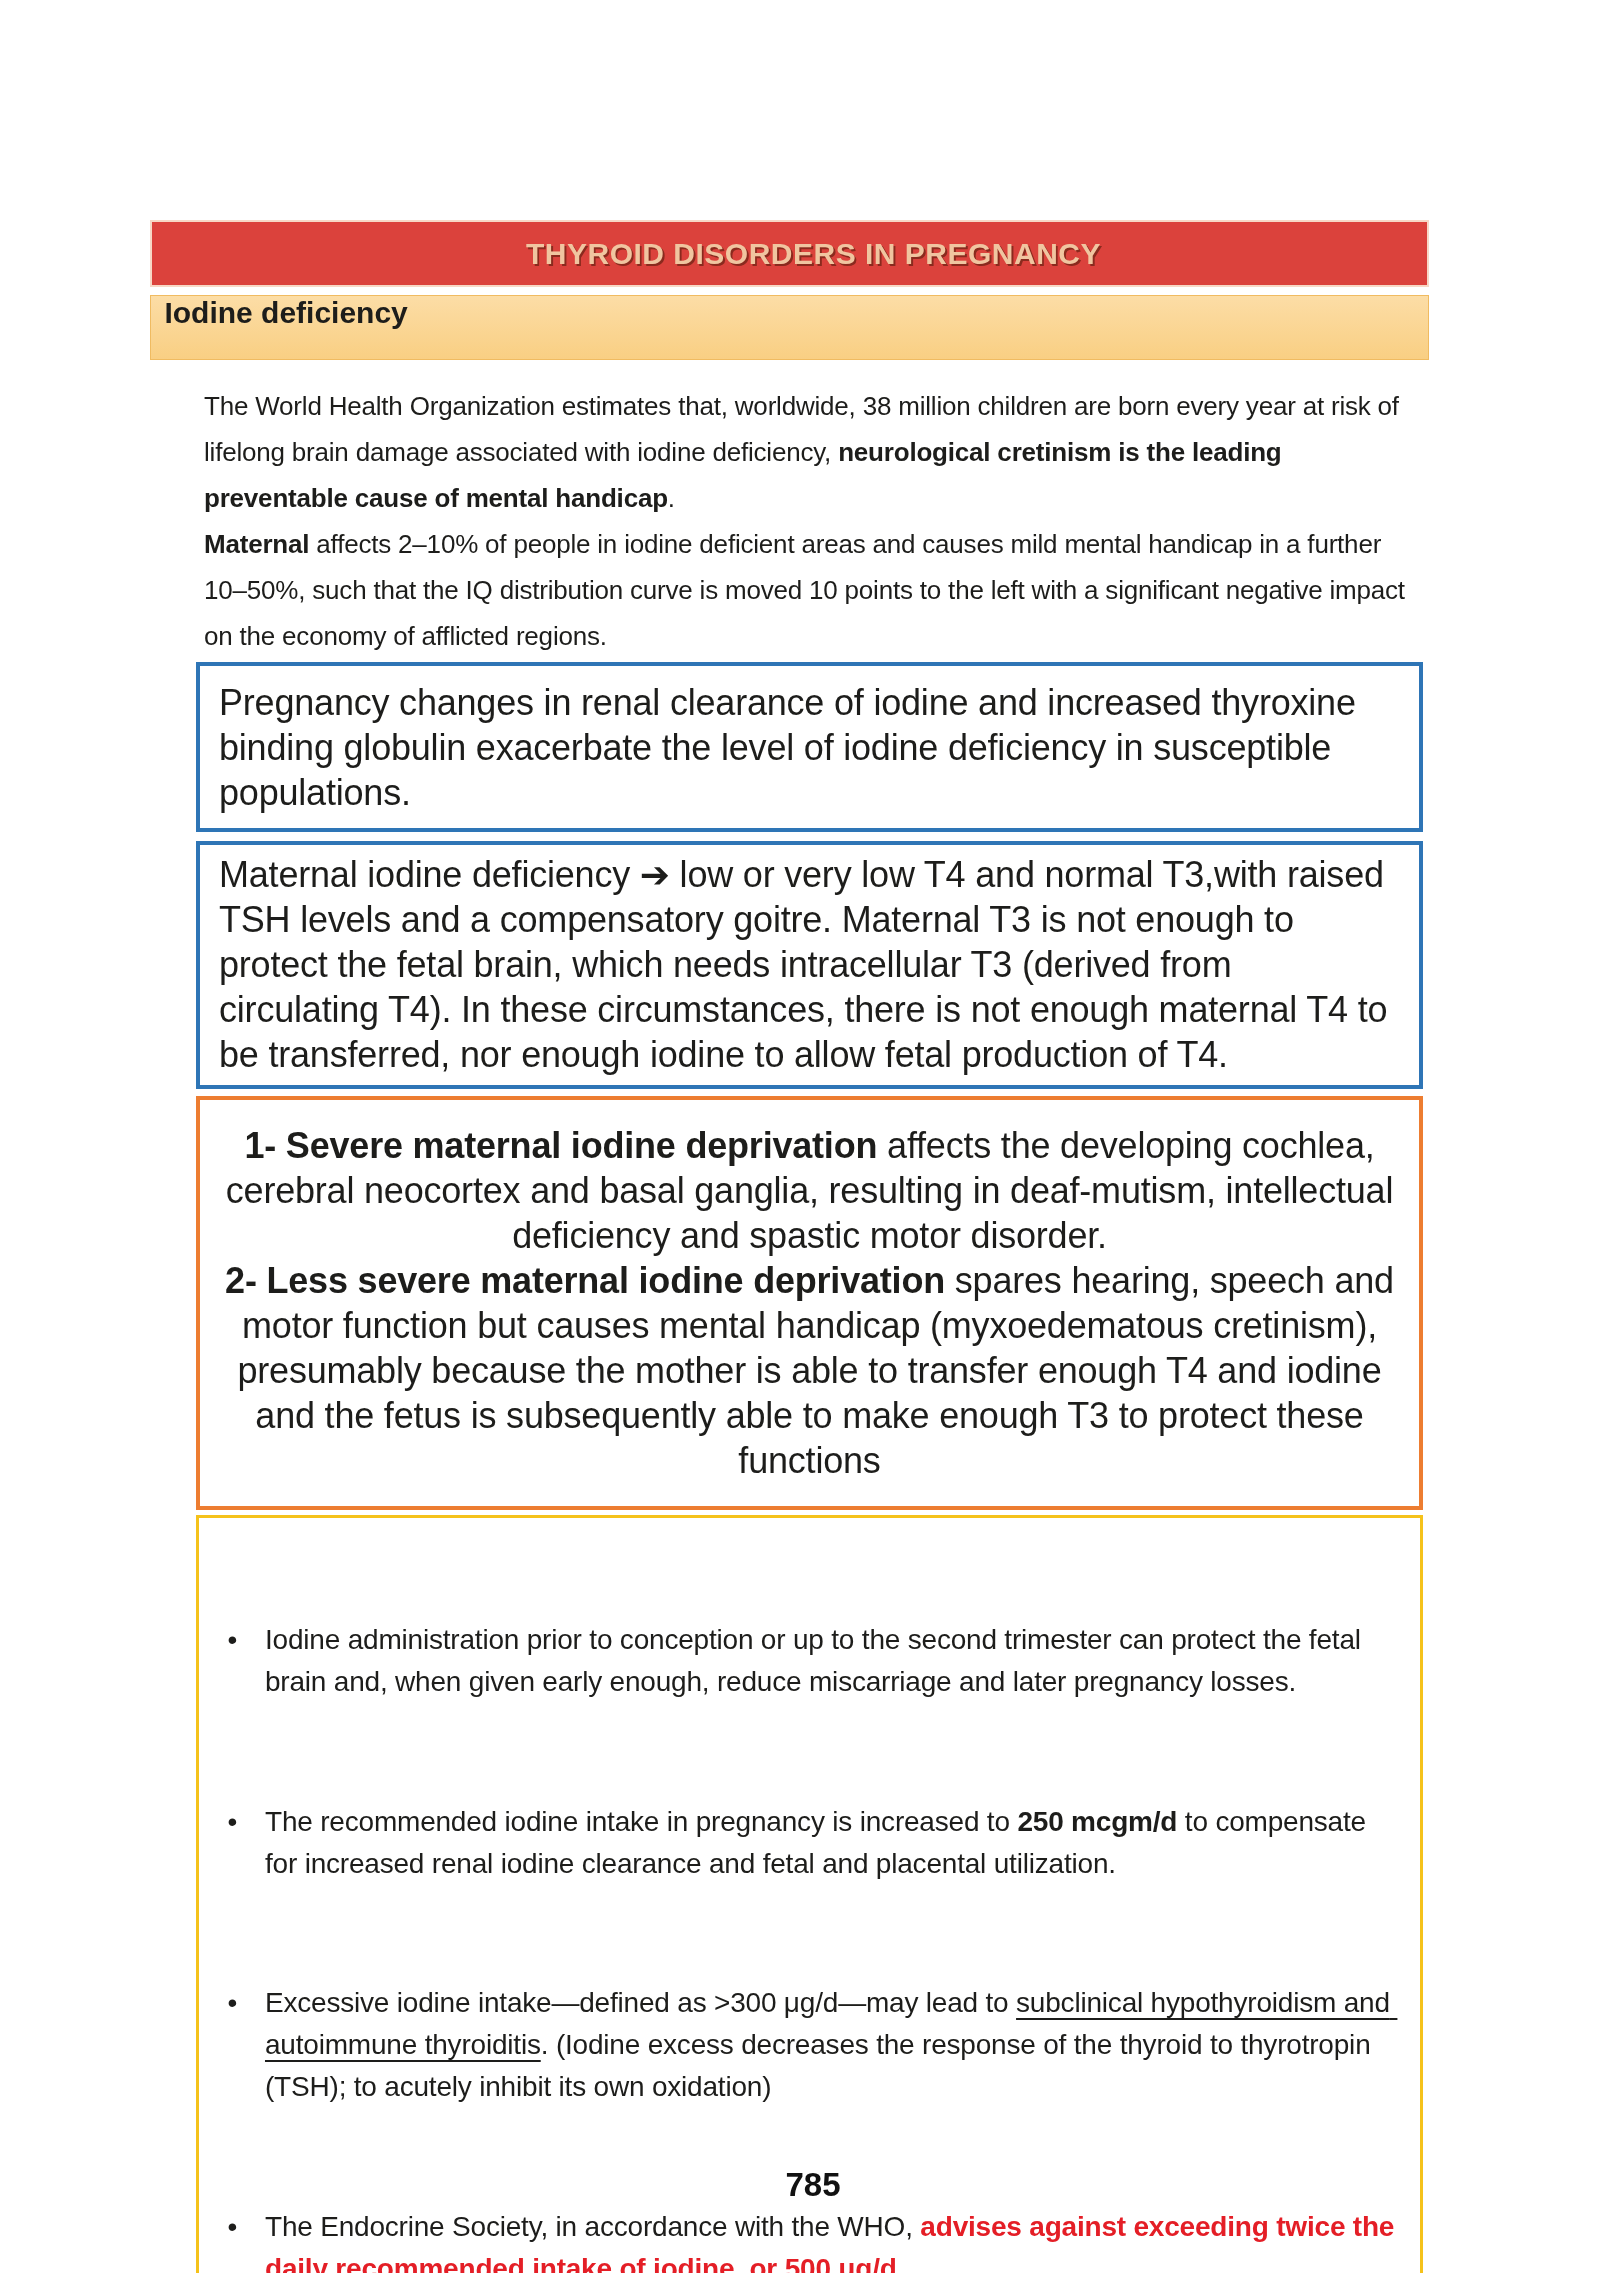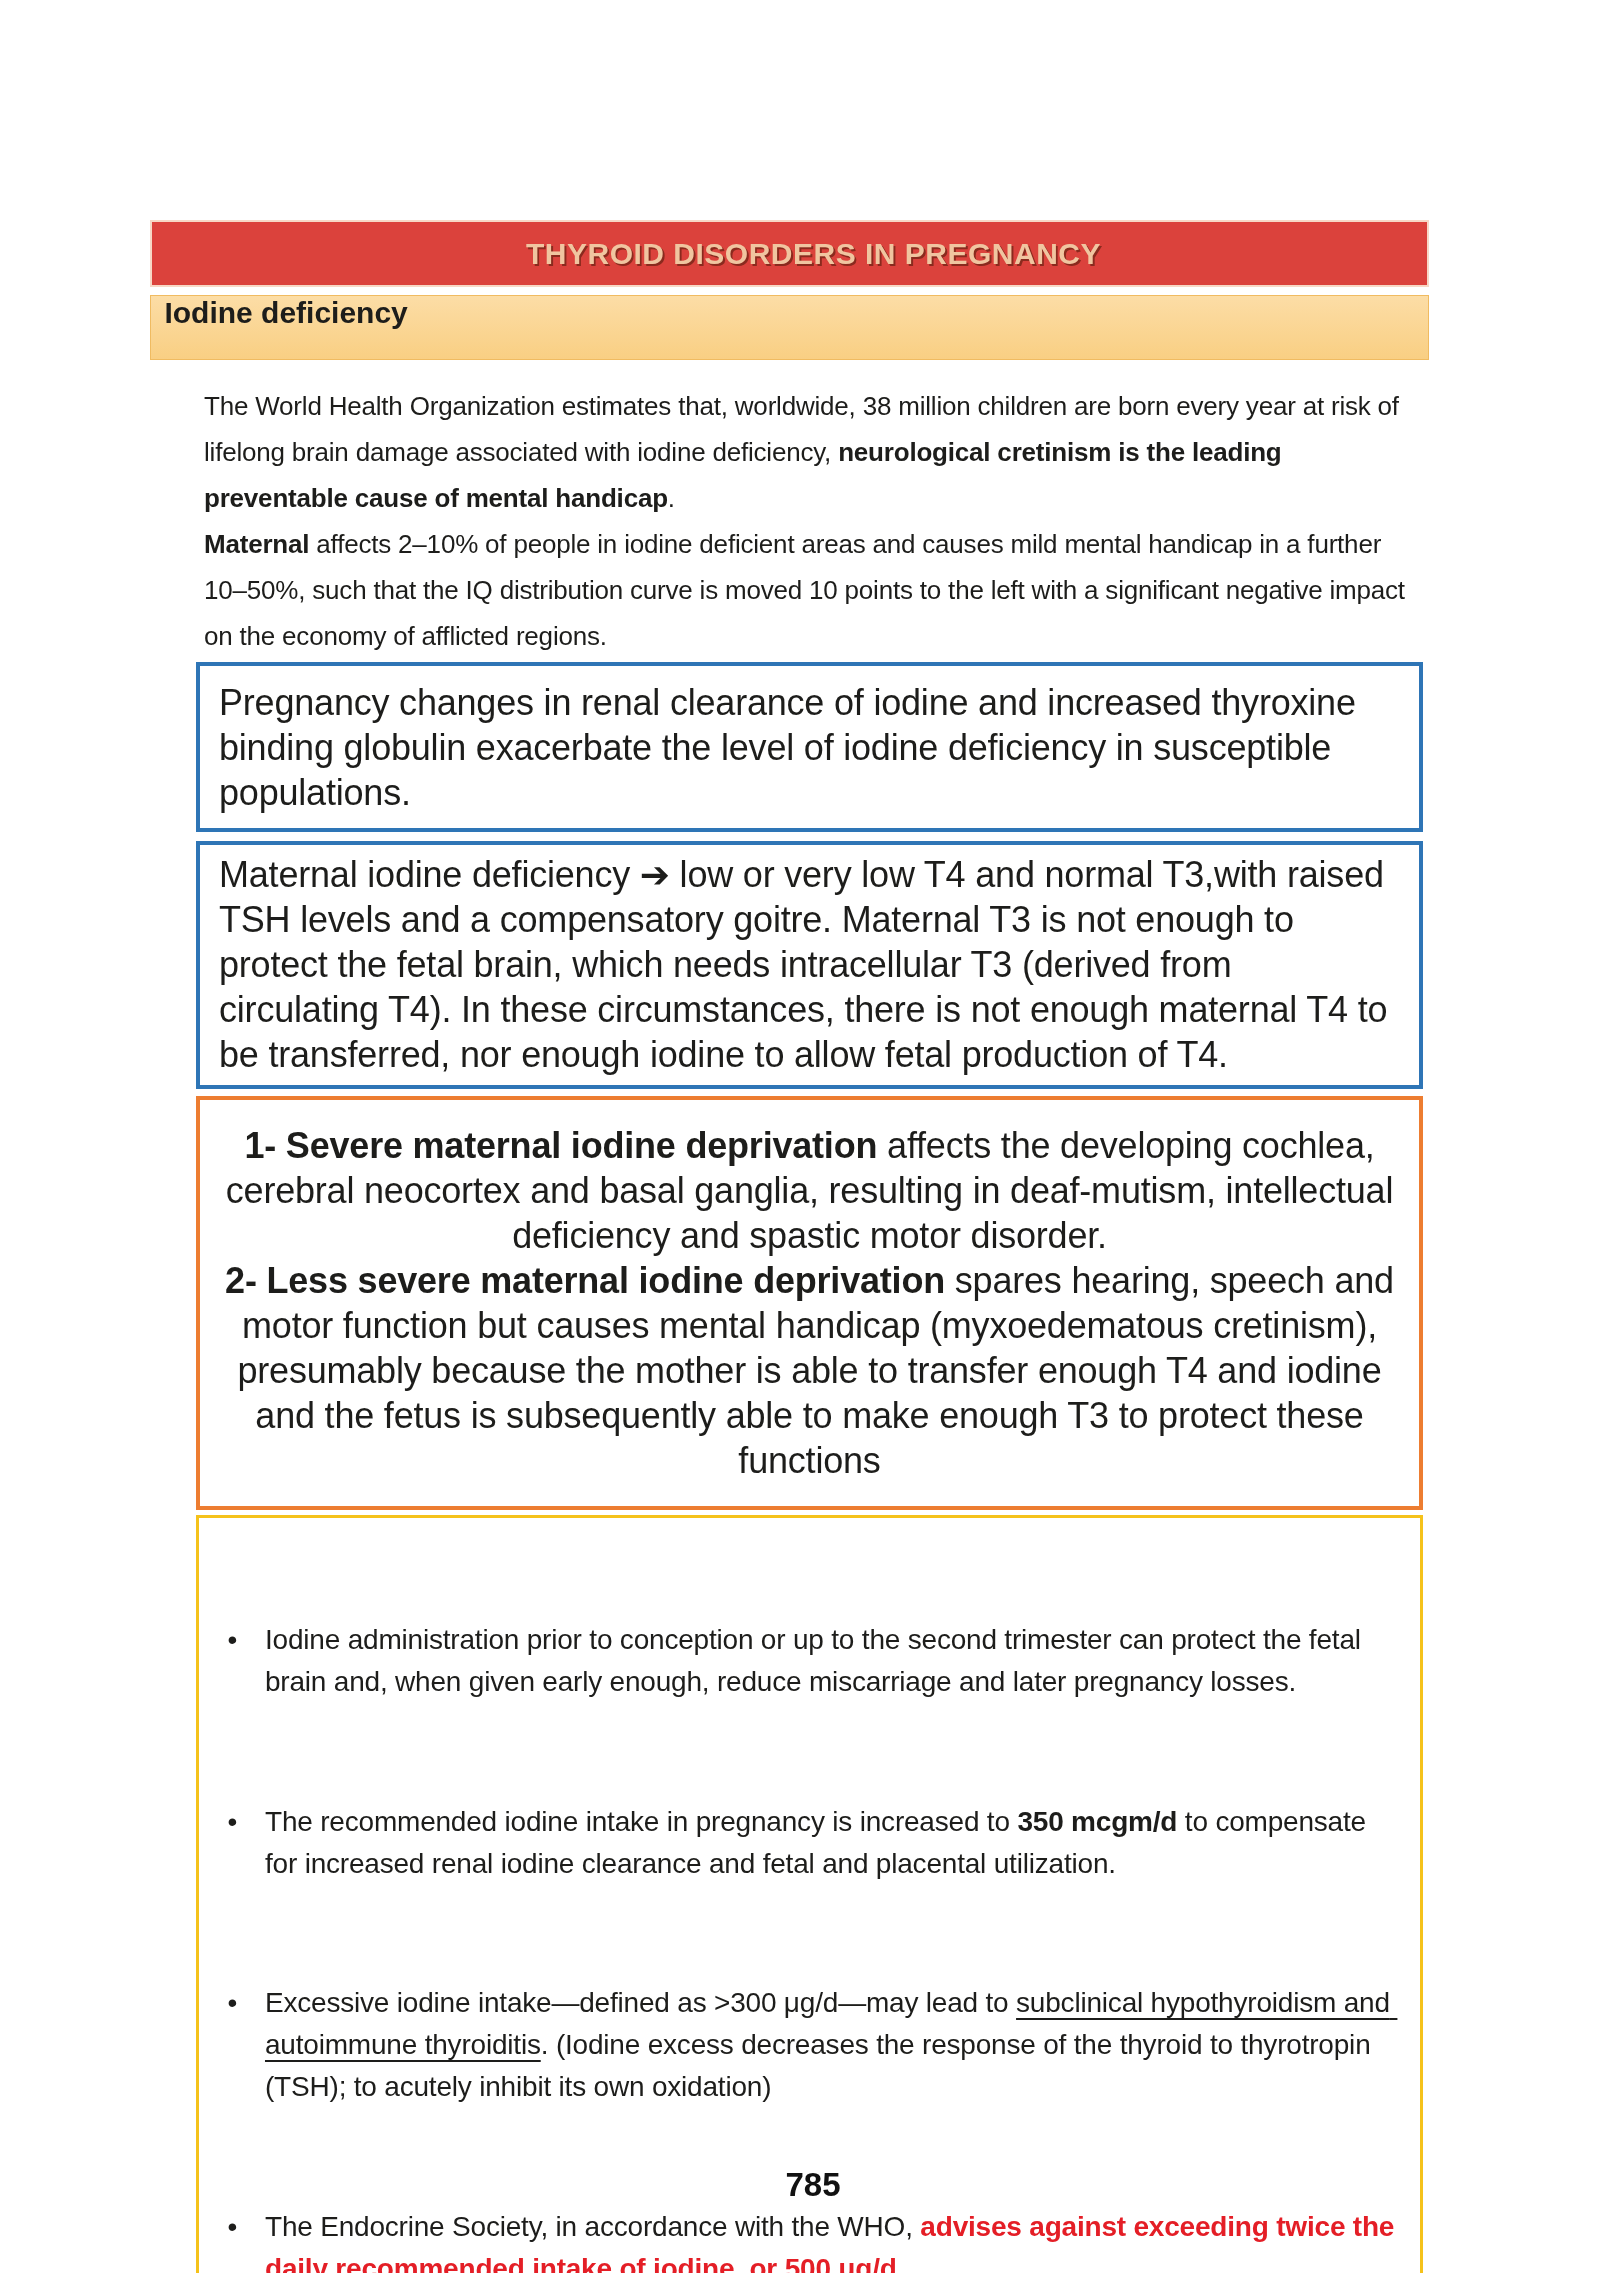--- a/index.html
+++ b/index.html
@@ -113,7 +113,7 @@
       </div>
       <div class="bullet">
         <span class="marker">•</span>
-        <span class="bullet-text"><span>The recommended iodine intake in pregnancy is increased to </span><span class="sg-b">350 mcgm/d</span><span> to compensate for increased renal iodine clearance and fetal and placental utilization.</span></span>
+        <span class="bullet-text"><span>The recommended iodine intake in pregnancy is increased to </span><span class="sg-b">250 mcgm/d</span><span> to compensate for increased renal iodine clearance and fetal and placental utilization.</span></span>
       </div>
       <div class="bullet">
         <span class="marker">•</span>

